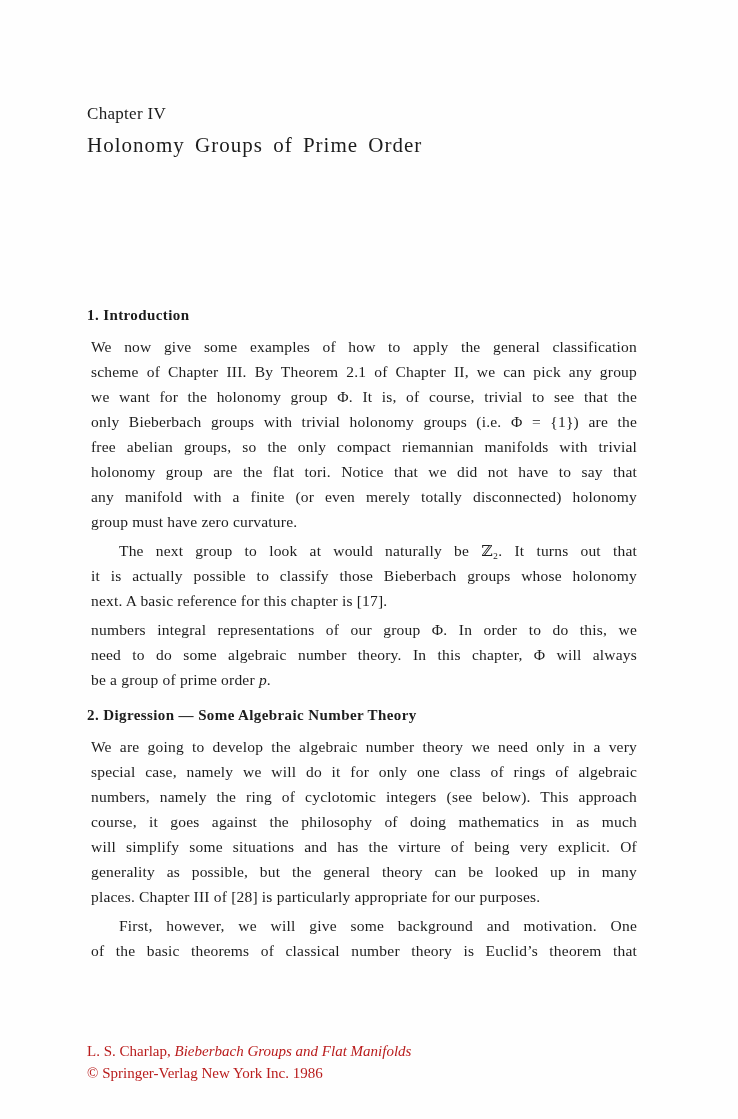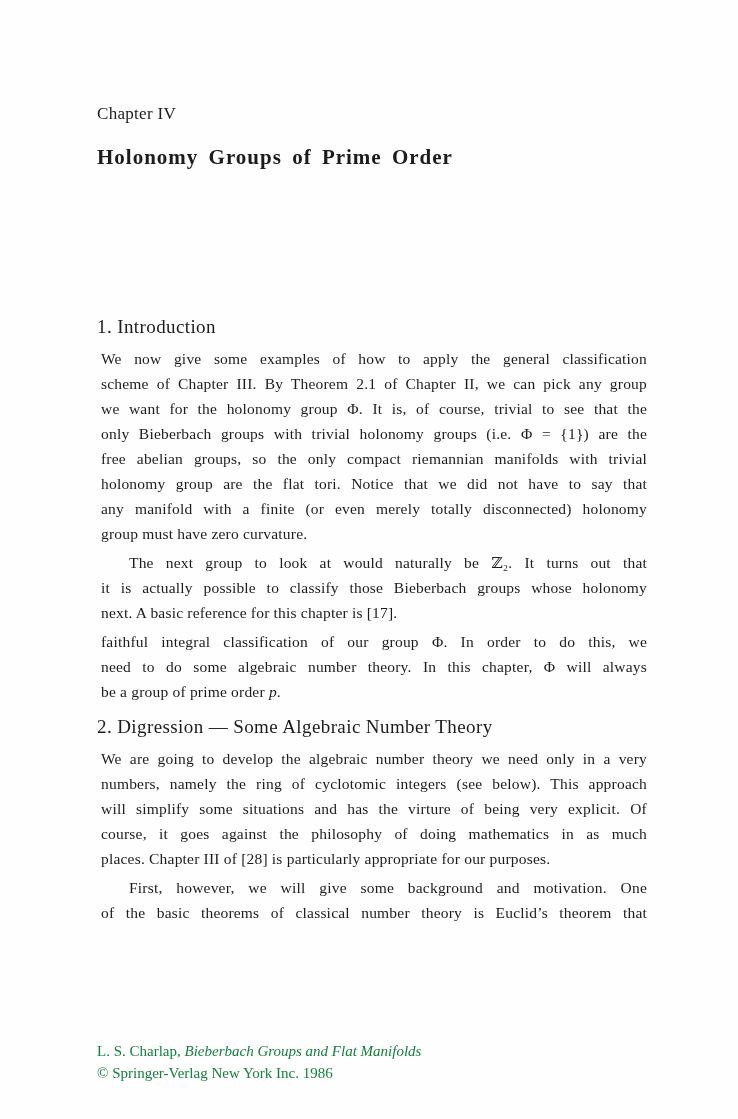--- a/index.html
+++ b/index.html
@@ -17,7 +17,7 @@
   }
   .page {
     position: absolute;
-    left: 97px;
+    left: 87px;
     top: 0;
     width: 554px;
     height: 100%;

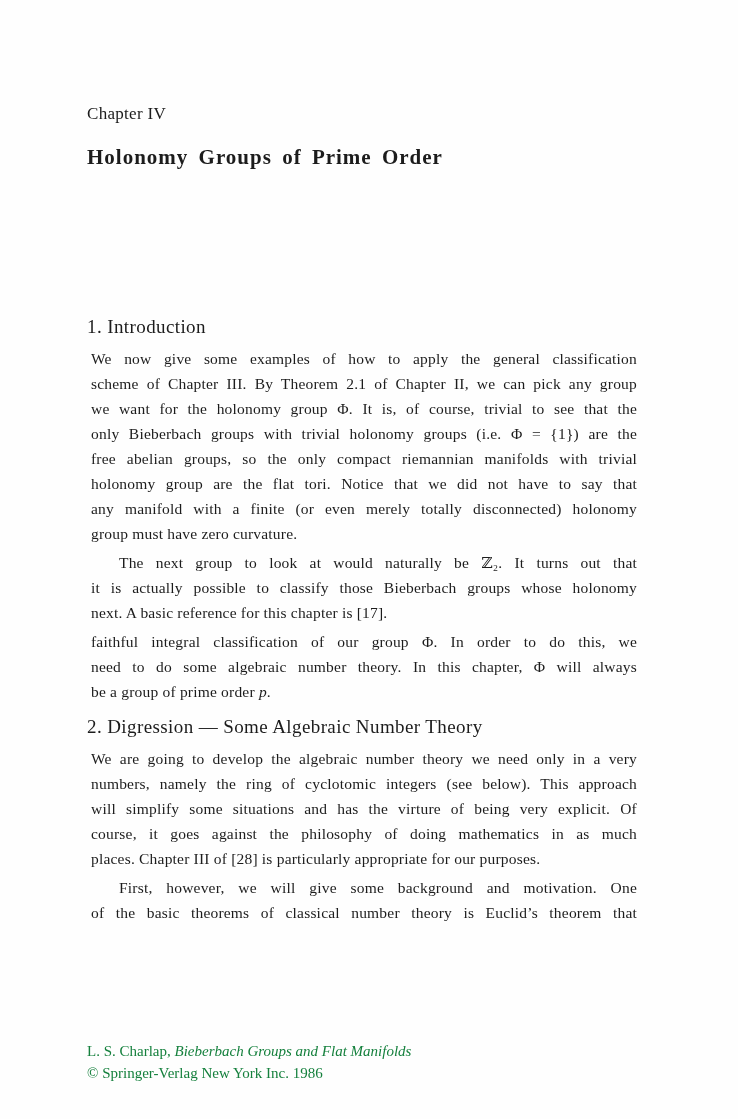--- a/index.html
+++ b/index.html
@@ -31,10 +31,10 @@
     letter-spacing: 0.3px;
   }
   .chapter-title {
-    margin: 19px 0 0 0;
+    margin: 7px 0 0 0;
     font-size: 21px;
     line-height: 26px;
-    font-weight: bold;
+    font-weight: normal;
     letter-spacing: 1px;
     word-spacing: 4px;
   }

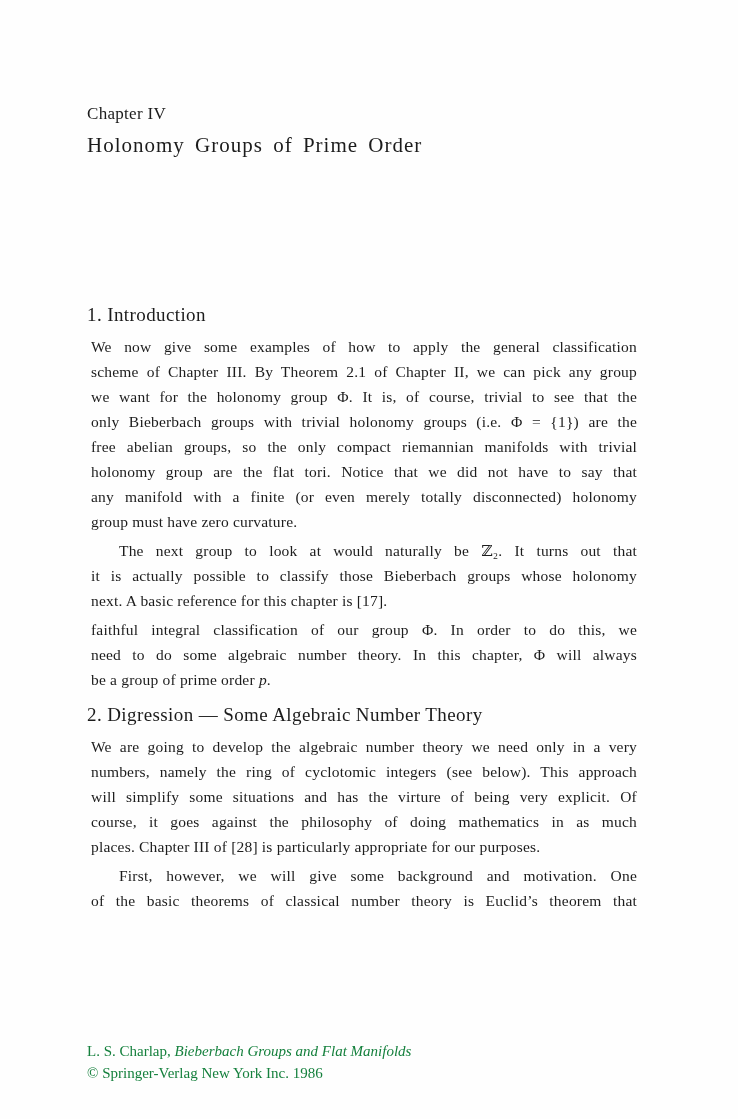--- a/index.html
+++ b/index.html
@@ -39,9 +39,9 @@
     word-spacing: 4px;
   }
   .section-heading {
-    font-size: 19px;
+    font-size: 15px;
     line-height: 22px;
-    font-weight: normal;
+    font-weight: bold;
     letter-spacing: 0.4px;
     margin: 12px 0 8px 0;
   }

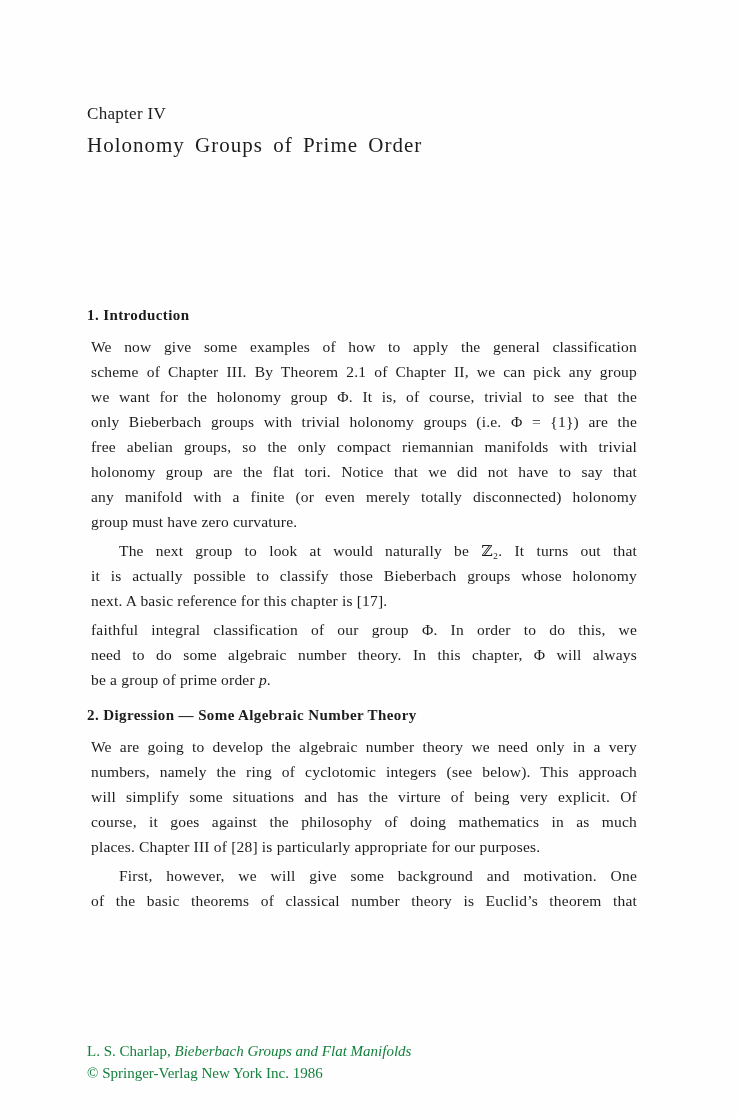--- a/index.html
+++ b/index.html
@@ -106,7 +106,7 @@
           <div class="line last"><span>next. A basic reference for this chapter is [17].</span></div>
         </div>
         <div class="paragraph">
-          <div class="line"><span>faithful integral classification of our group Φ. In order to do this, we</span></div>
+          <div class="line"><span>numbers integral representations of our group Φ. In order to do this, we</span></div>
           <div class="line"><span>need to do some algebraic number theory. In this chapter, Φ will always</span></div>
           <div class="line last"><span>be a group of prime order </span><span class="italic">p</span><span>.</span></div>
         </div>

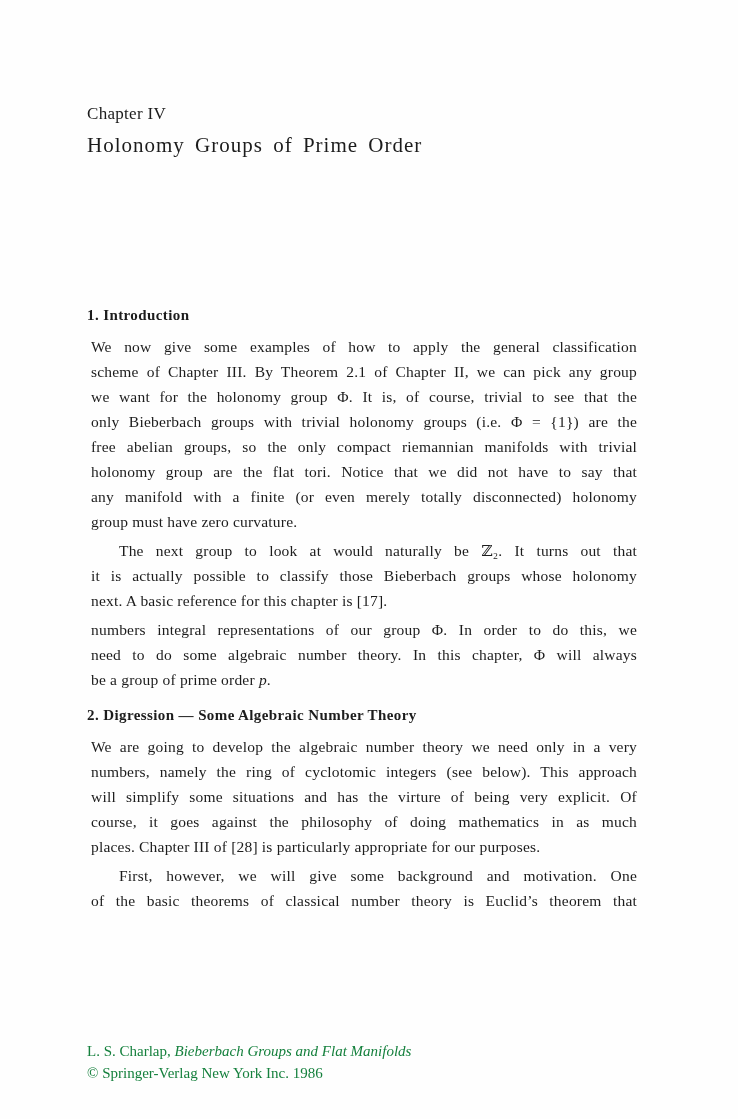--- a/index.html
+++ b/index.html
@@ -115,6 +115,7 @@
         <h2 class="section-heading">2. Digression — Some Algebraic Number Theory</h2>
         <div class="paragraph">
           <div class="line"><span>We are going to develop the algebraic number theory we need only in a very</span></div>
+          <div class="line"><span>special case, namely we will do it for only one class of rings of algebraic</span></div>
           <div class="line"><span>numbers, namely the ring of cyclotomic integers (see below). This approach</span></div>
           <div class="line"><span>will simplify some situations and has the virture of being very explicit. Of</span></div>
           <div class="line"><span>course, it goes against the philosophy of doing mathematics in as much</span></div>

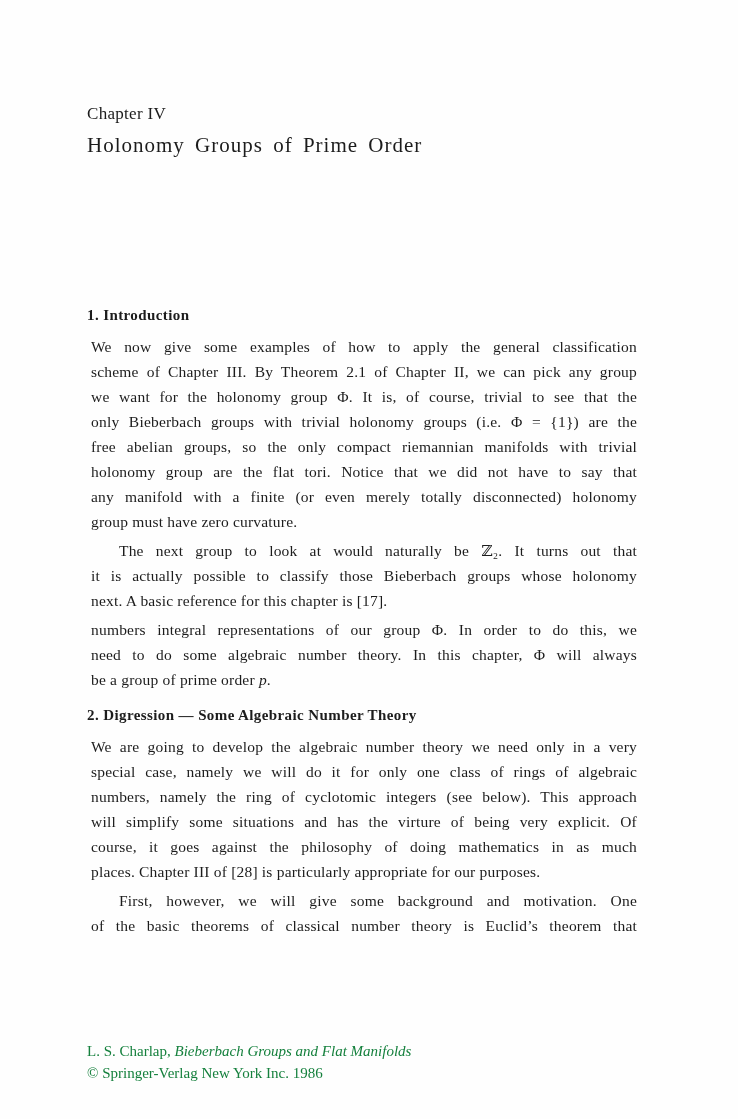--- a/index.html
+++ b/index.html
@@ -117,8 +117,8 @@
           <div class="line"><span>We are going to develop the algebraic number theory we need only in a very</span></div>
           <div class="line"><span>special case, namely we will do it for only one class of rings of algebraic</span></div>
           <div class="line"><span>numbers, namely the ring of cyclotomic integers (see below). This approach</span></div>
+          <div class="line"><span>course, it goes against the philosophy of doing mathematics in as much</span></div>
           <div class="line"><span>will simplify some situations and has the virture of being very explicit. Of</span></div>
-          <div class="line"><span>course, it goes against the philosophy of doing mathematics in as much</span></div>
           <div class="line last"><span>places. Chapter III of [28] is particularly appropriate for our purposes.</span></div>
         </div>
         <div class="paragraph">

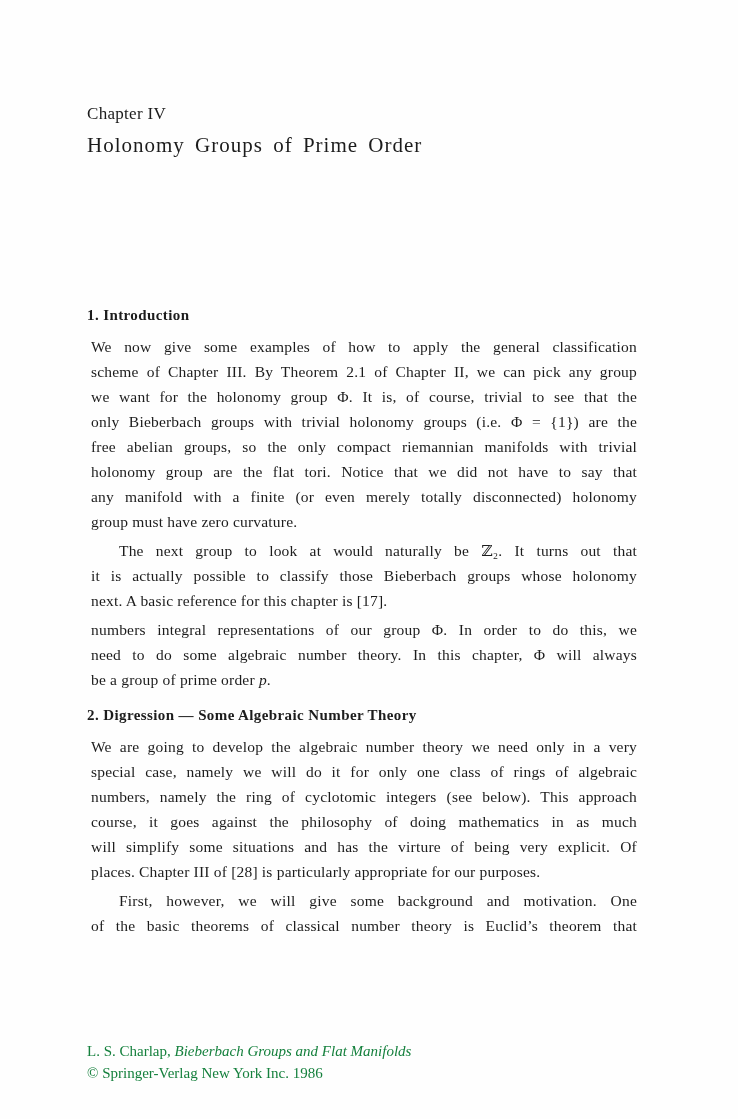--- a/index.html
+++ b/index.html
@@ -119,6 +119,7 @@
           <div class="line"><span>numbers, namely the ring of cyclotomic integers (see below). This approach</span></div>
           <div class="line"><span>course, it goes against the philosophy of doing mathematics in as much</span></div>
           <div class="line"><span>will simplify some situations and has the virture of being very explicit. Of</span></div>
+          <div class="line"><span>generality as possible, but the general theory can be looked up in many</span></div>
           <div class="line last"><span>places. Chapter III of [28] is particularly appropriate for our purposes.</span></div>
         </div>
         <div class="paragraph">

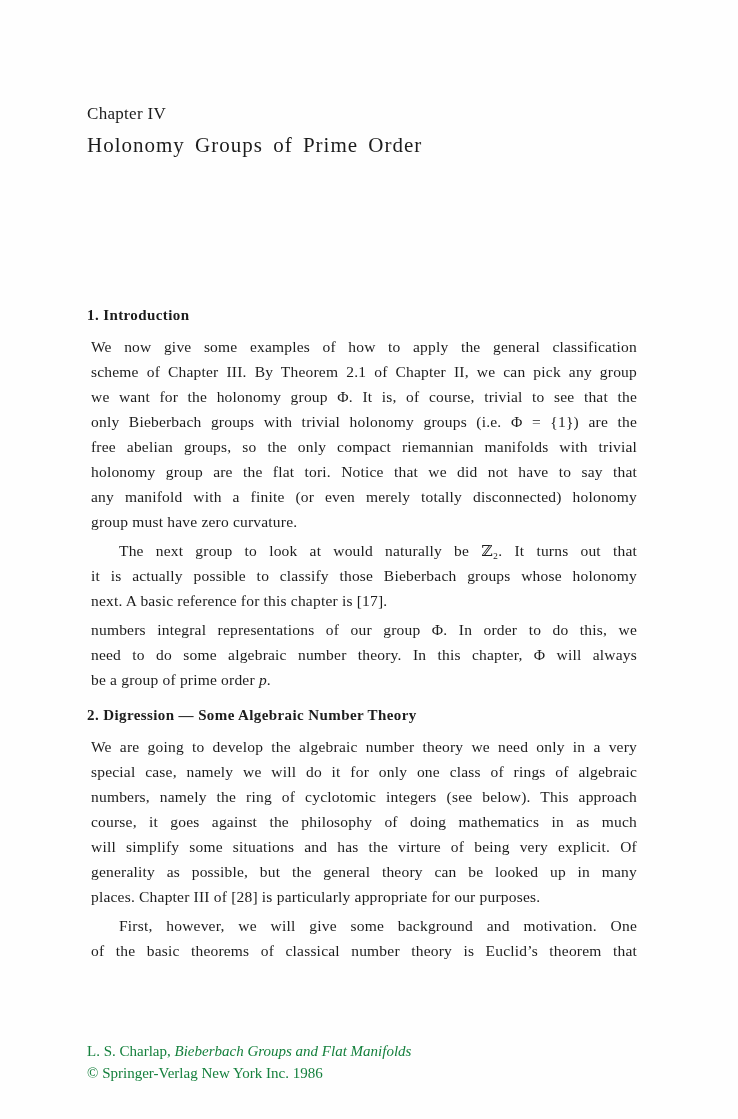--- a/index.html
+++ b/index.html
@@ -72,7 +72,7 @@
     left: 0;
     top: 1040px;
     width: 554px;
-    color: #15803d;
+    color: #b91c1c;
     font-size: 15px;
     line-height: 22px;
   }

